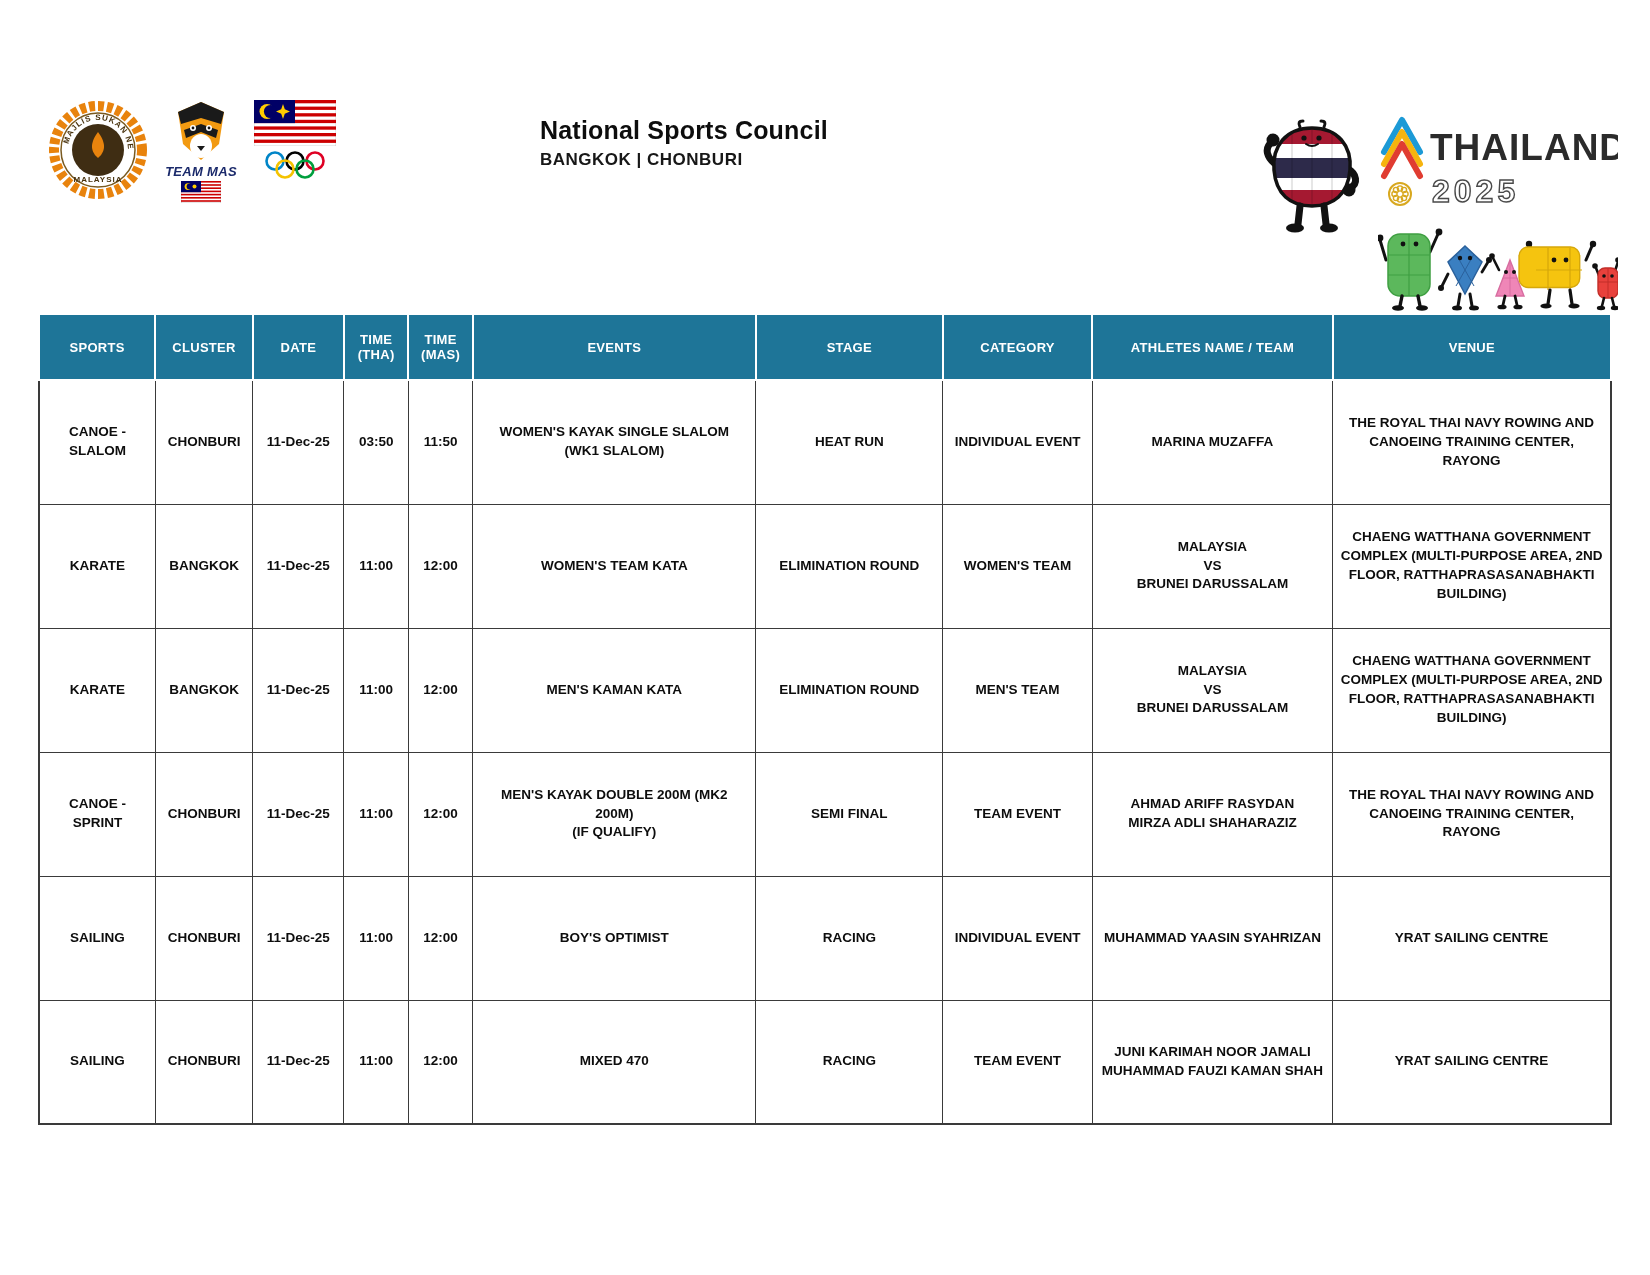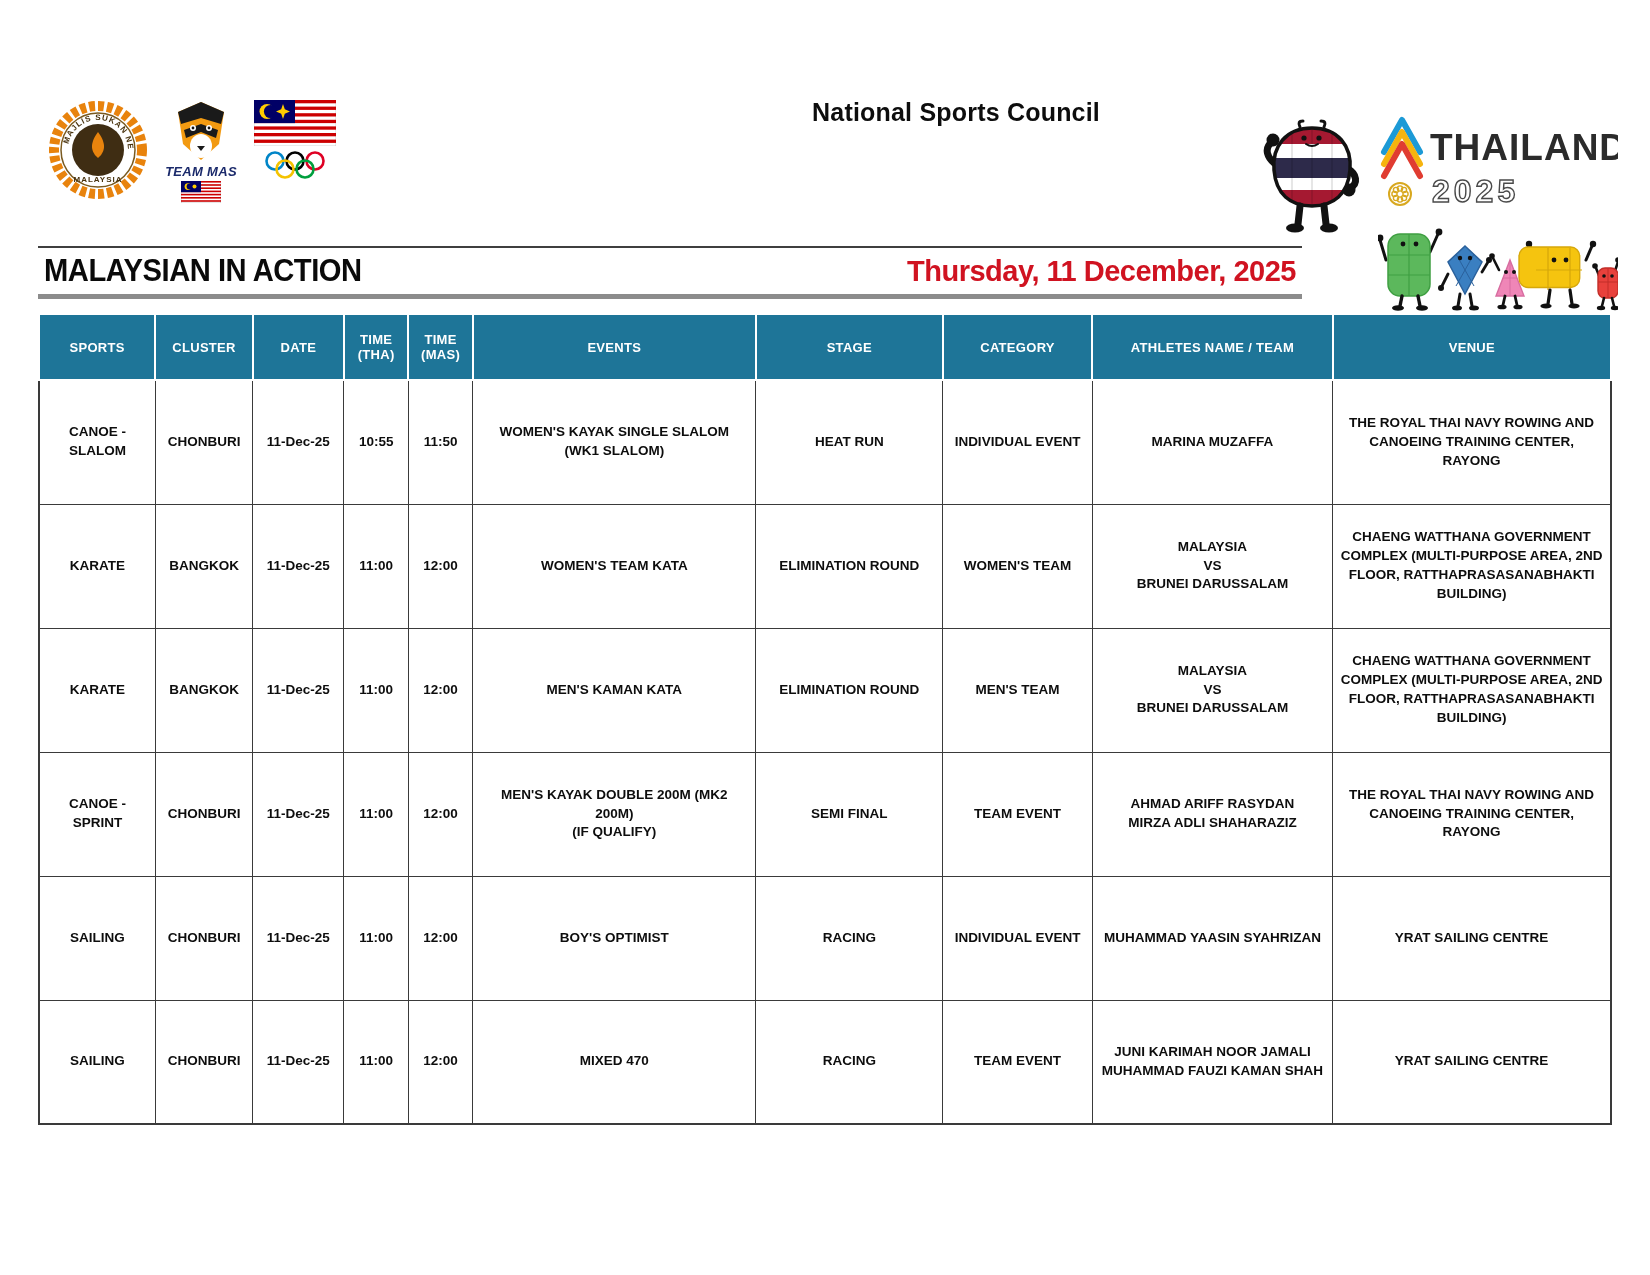--- a/index.html
+++ b/index.html
@@ -13,7 +13,7 @@
 
   
   .logo-strip { position:absolute; left:48px; top:100px; display:flex; align-items:flex-start; gap:14px; }
-  .center-head { position:absolute; left:540px; top:98px; width:560px; text-align:right; }
+  .center-head { position:absolute; left:540px; top:116px; width:560px; text-align:left; }
   .center-head .org   { font-size:25px; font-weight:900; letter-spacing:.2px; color:#0d0d0d; }
   .center-head .event { font-size:29px; font-weight:900; letter-spacing:.2px; color:#0d0d0d; margin-top:2px; }
   .center-head .dates { font-size:19px; font-weight:700; color:#171717; margin-top:7px; letter-spacing:.5px; }

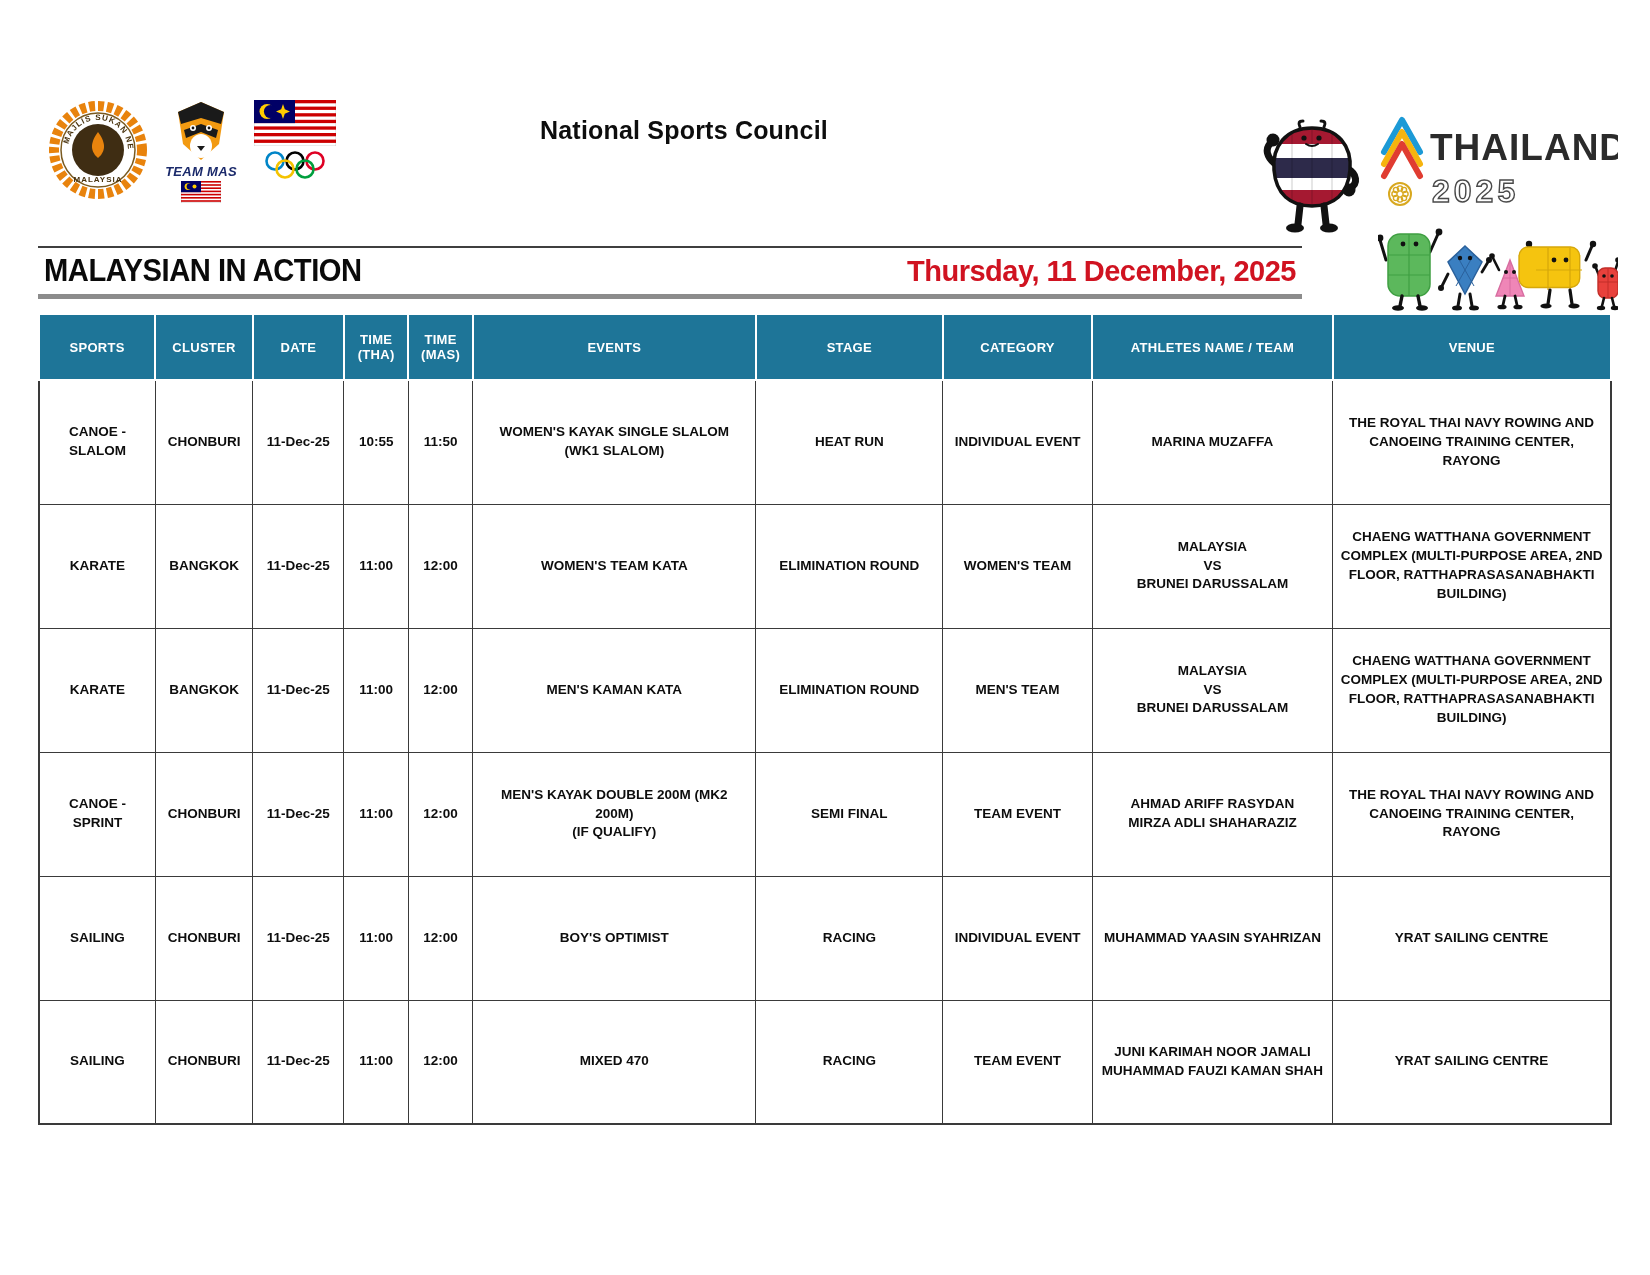--- a/index.html
+++ b/index.html
@@ -156,6 +156,7 @@
 
   <div class="center-head">
     <div class="org">National Sports Council</div>
+    <div class="locs">BANGKOK | CHONBURI</div>
   </div>
 
   <svg class="mascot-main" width="100" height="120" viewBox="0 0 100 120">

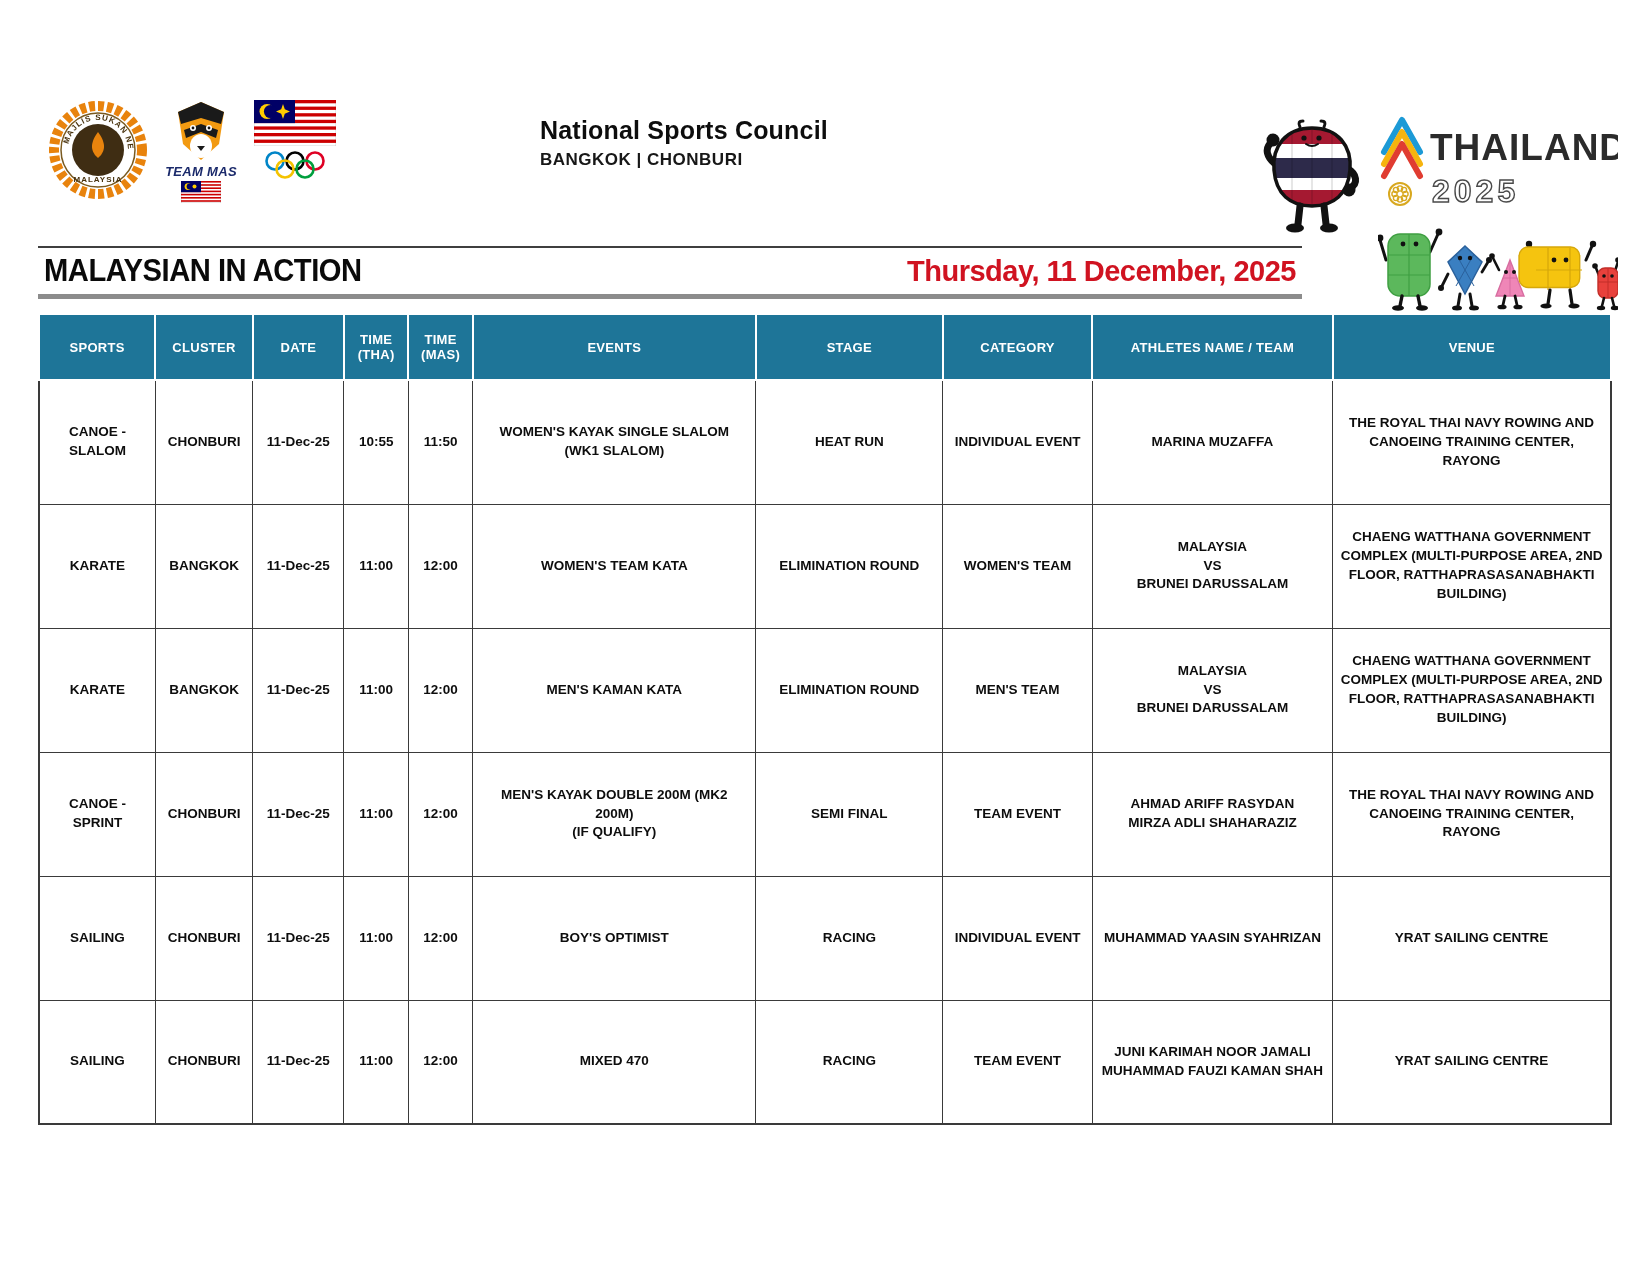--- a/index.html
+++ b/index.html
@@ -316,10 +316,6 @@
     </g>
   </svg>
 
-  <div class="title-bar">
-    <div class="main-title">MALAYSIAN IN ACTION</div>
-    <div class="day-date">Thursday, 11 December, 2025</div>
-  </div>
 
 
   <div class="table-wrap">

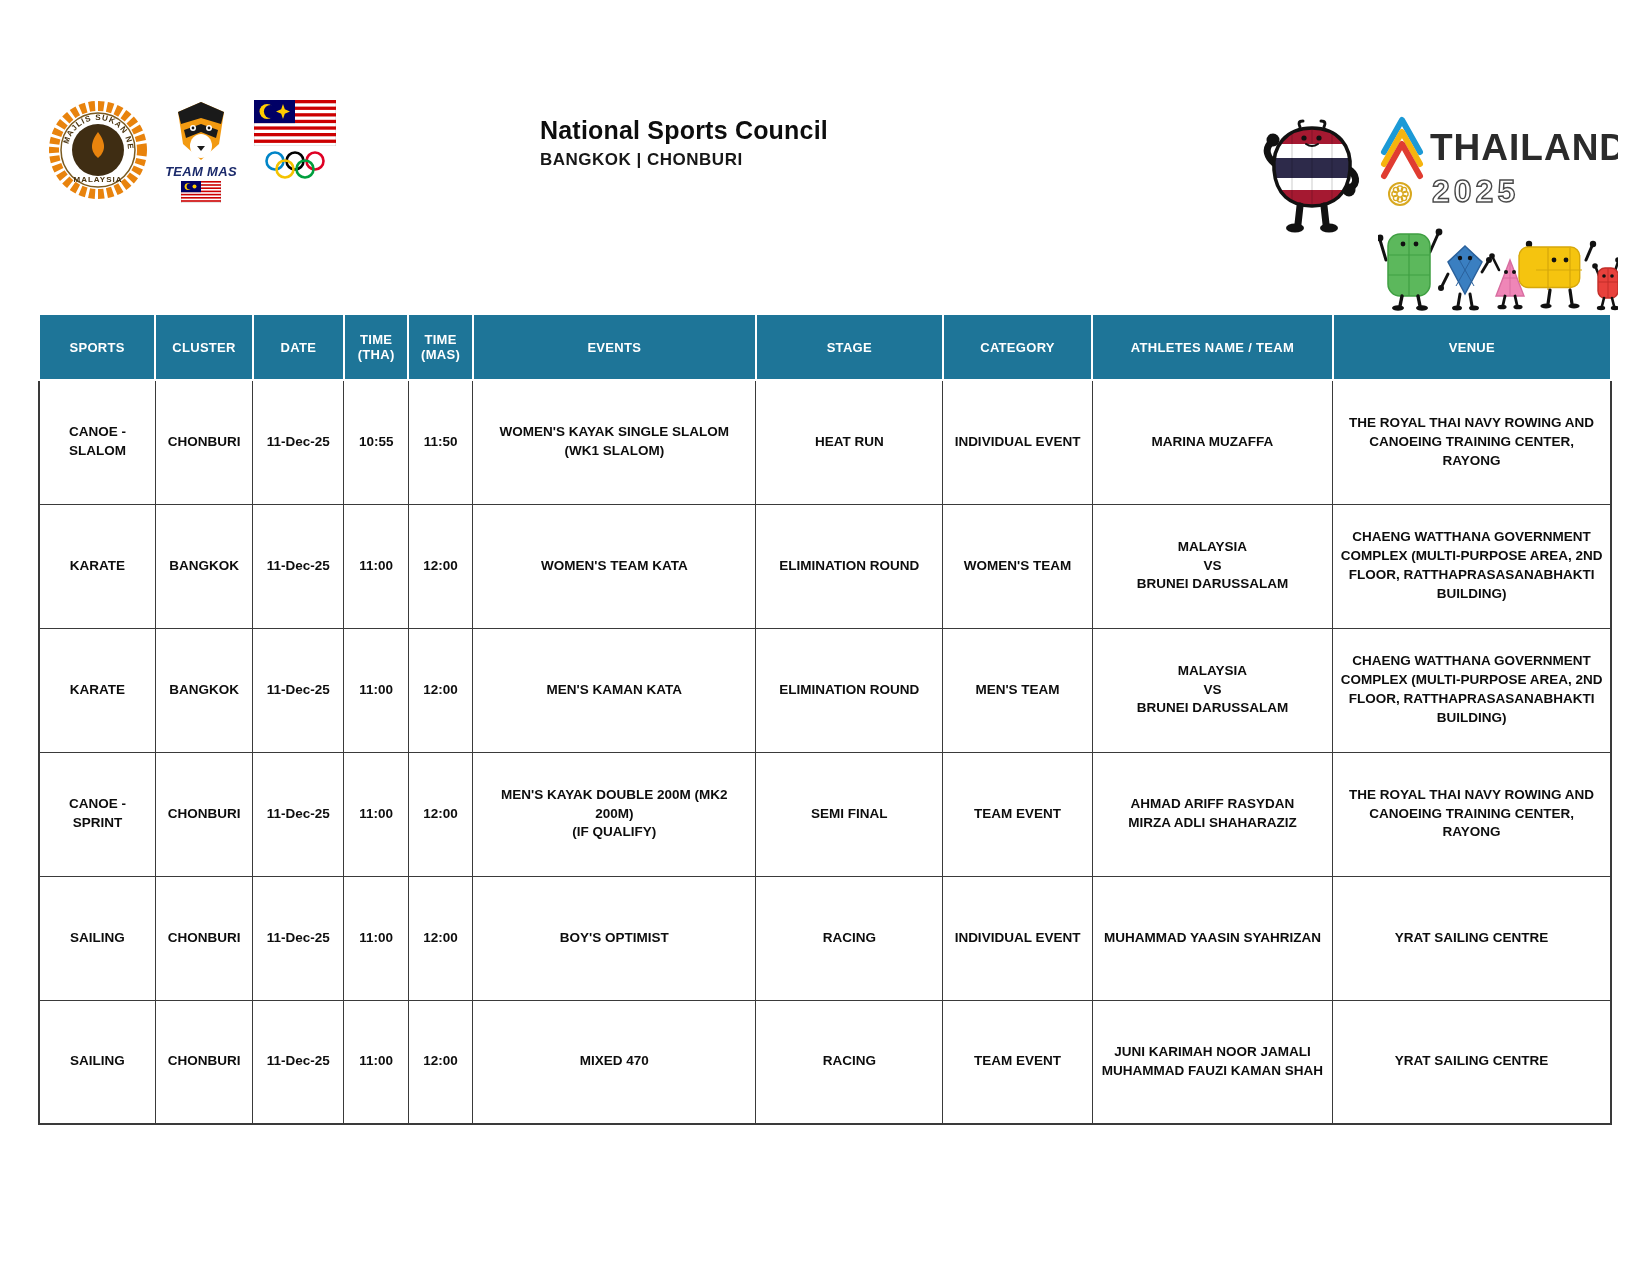--- a/index.html
+++ b/index.html
@@ -352,7 +352,7 @@
 SLALOM</td>
             <td>CHONBURI</td>
             <td>11-Dec-25</td>
-            <td>10:55</td>
+            <td>03:50</td>
             <td>11:50</td>
             <td>WOMEN'S KAYAK SINGLE SLALOM
 (WK1 SLALOM)</td>

